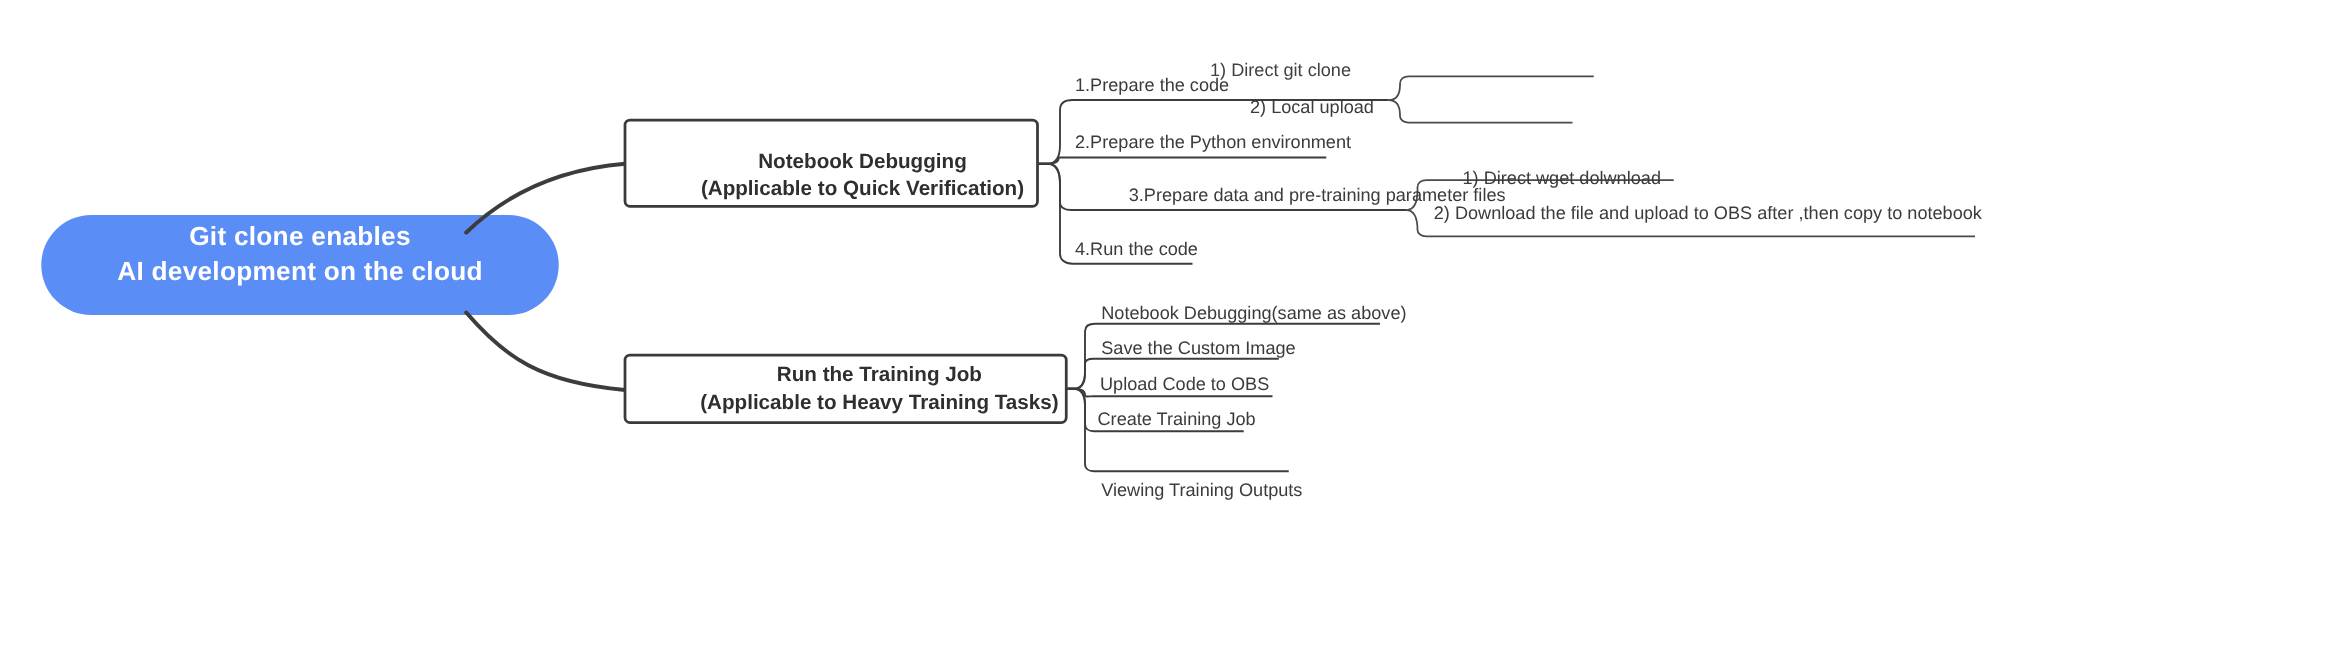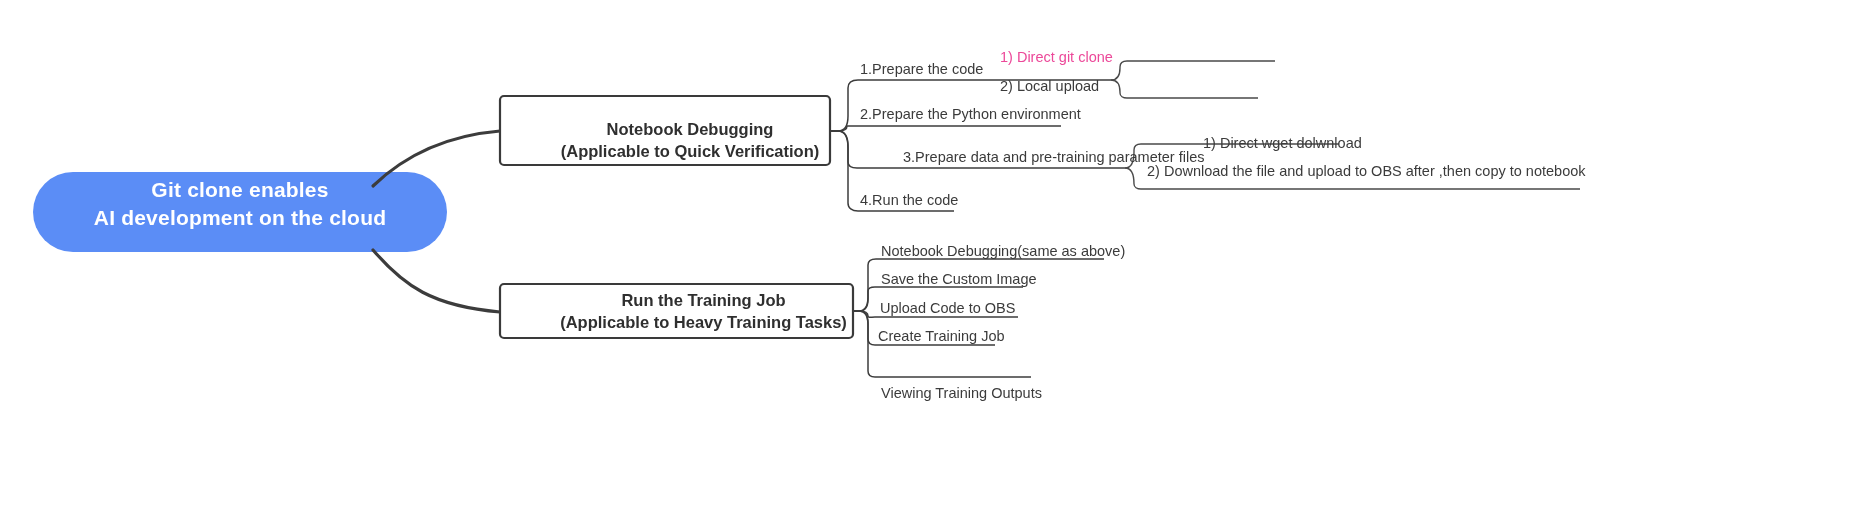--- a/index.html
+++ b/index.html
@@ -150,7 +150,7 @@
   <div class="lbl" style="left: 859px; top: 150px; color: rgb(59, 59, 59); margin-left: 44px;">3.Prepare data and pre-training parameter files</div>
   <div class="lbl" style="left: 860px; top: 193px; color: rgb(59, 59, 59);">4.Run the code</div>
 
-  <div class="lbl" style="left: 1000px; top: 50px; color: #ec4899;">1) Direct git clone</div>
+  <div class="lbl" style="left: 968px; top: 50px; color: #404040;">1) Direct git clone</div>
   <div class="lbl" style="left: 1000px; top: 79px; color: rgb(59, 59, 59);">2) Local upload</div>
   <div class="lbl" style="left: 1203px; top: 136px; color: rgb(59, 59, 59);">1) Direct wget dolwnload</div>
   <div class="lbl" style="left: 1147px; top: 164px; color: rgb(59, 59, 59);">2) Download the file and upload to OBS after ,then copy to notebook</div>

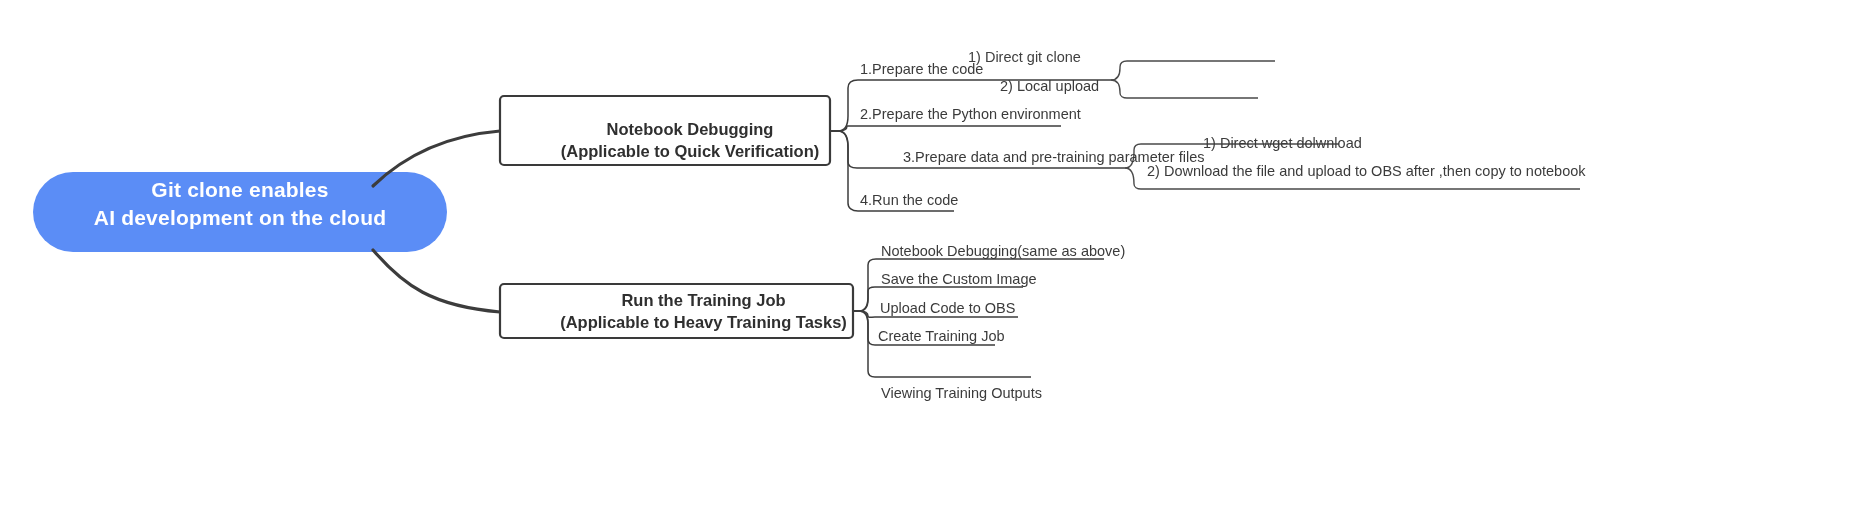--- a/index.html
+++ b/index.html
@@ -152,7 +152,7 @@
 
   <div class="lbl" style="left: 968px; top: 50px; color: #404040;">1) Direct git clone</div>
   <div class="lbl" style="left: 1000px; top: 79px; color: rgb(59, 59, 59);">2) Local upload</div>
-  <div class="lbl" style="left: 1203px; top: 136px; color: rgb(59, 59, 59);">1) Direct wget dolwnload</div>
+  <div class="lbl" style="left: 1170px; top: 136px; color: rgb(59, 59, 59);">1) Direct wget dolwnload</div>
   <div class="lbl" style="left: 1147px; top: 164px; color: rgb(59, 59, 59);">2) Download the file and upload to OBS after ,then copy to notebook</div>
 
   <div class="lbl" style="left: 881px; top: 244px; color: rgb(59, 59, 59);">Notebook Debugging(same as above)</div>

